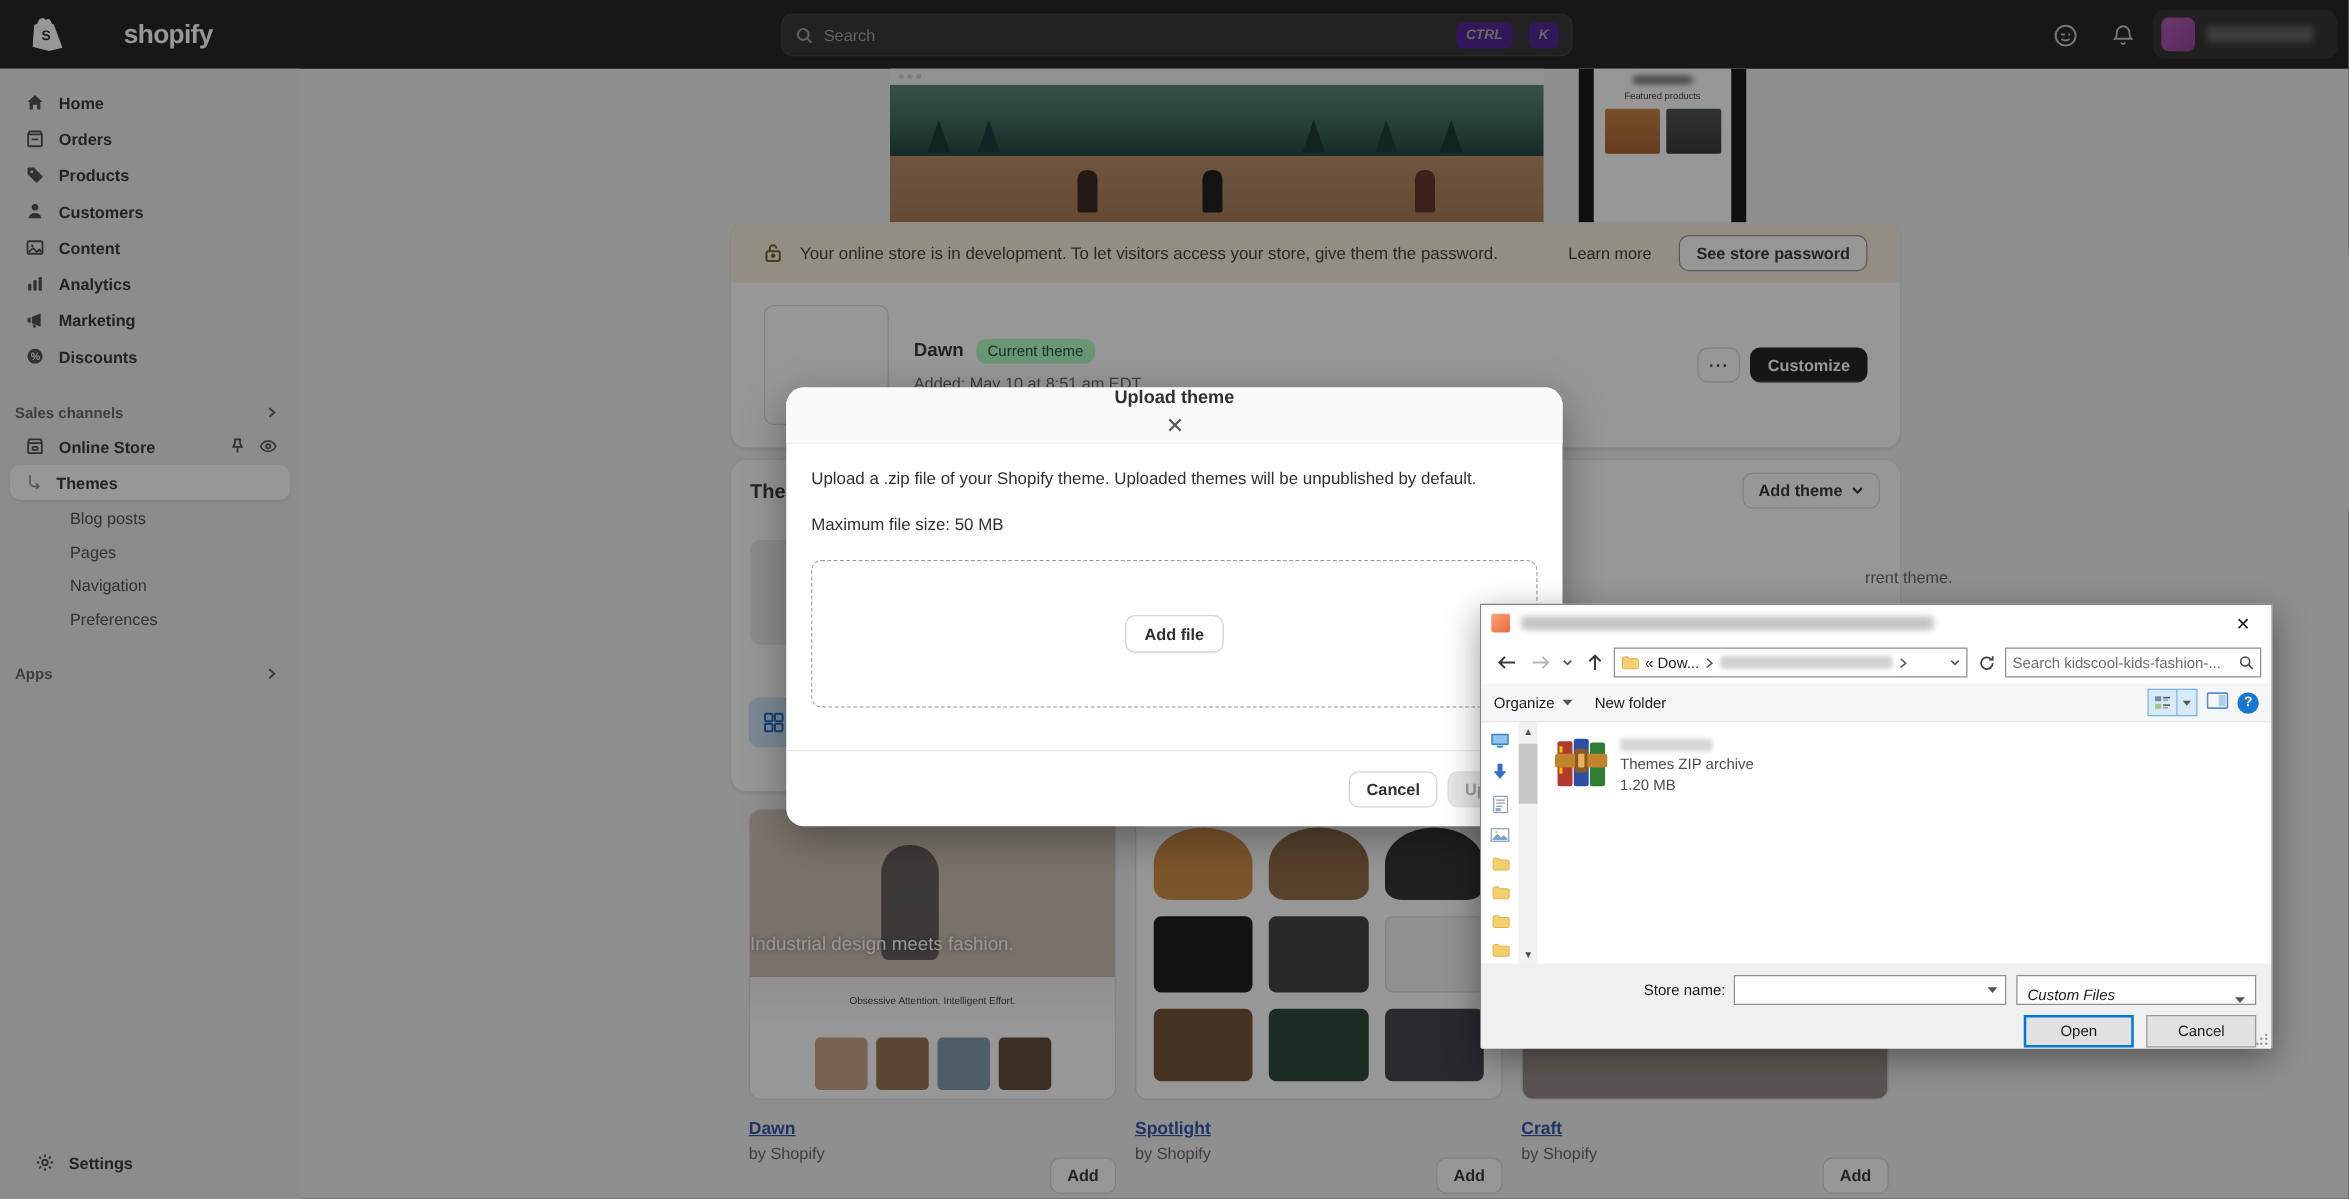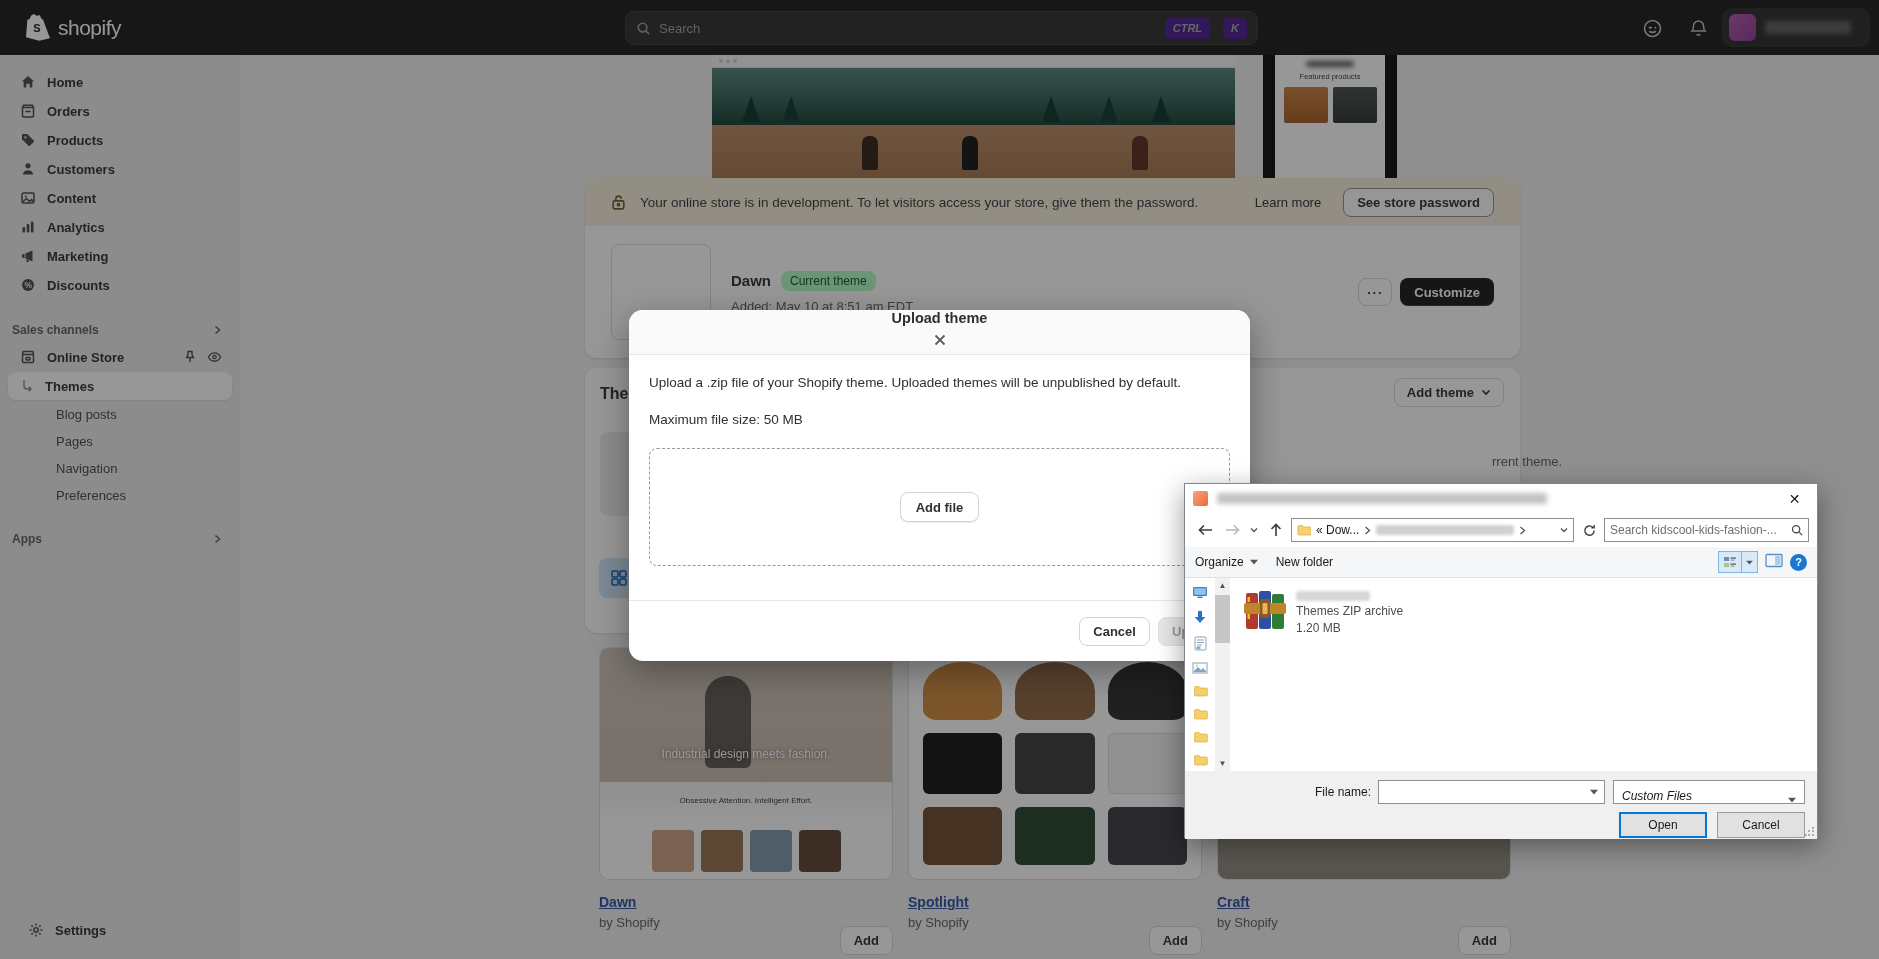--- a/index.html
+++ b/index.html
@@ -11,7 +11,7 @@
   .topbar { position:absolute; left:0; top:0; width:100%; height:55px; background:#1b1b1b; z-index:1; }
   .brand { position:absolute; left:26px; top:14px; display:flex; align-items:center; gap:8px; }
   .bag { width:24px; height:27px; }
-  .brand-name { color:#fff; font-size:21px; font-weight:400; letter-spacing:-0.5px; }
+  .brand-name { color:#fff; font-size:21px; font-weight:700; letter-spacing:-0.5px;margin-left:41px; }
   .search-pill { position:absolute; left:625px; top:11px; width:633px; height:34px; background:#2f2f2f;
     border:1px solid #3c3c3c; border-radius:9px; display:flex; align-items:center; padding:0 10px; gap:8px; }
   .search-pill .ph { color:#a0a0a0; font-size:13px; flex:1; }

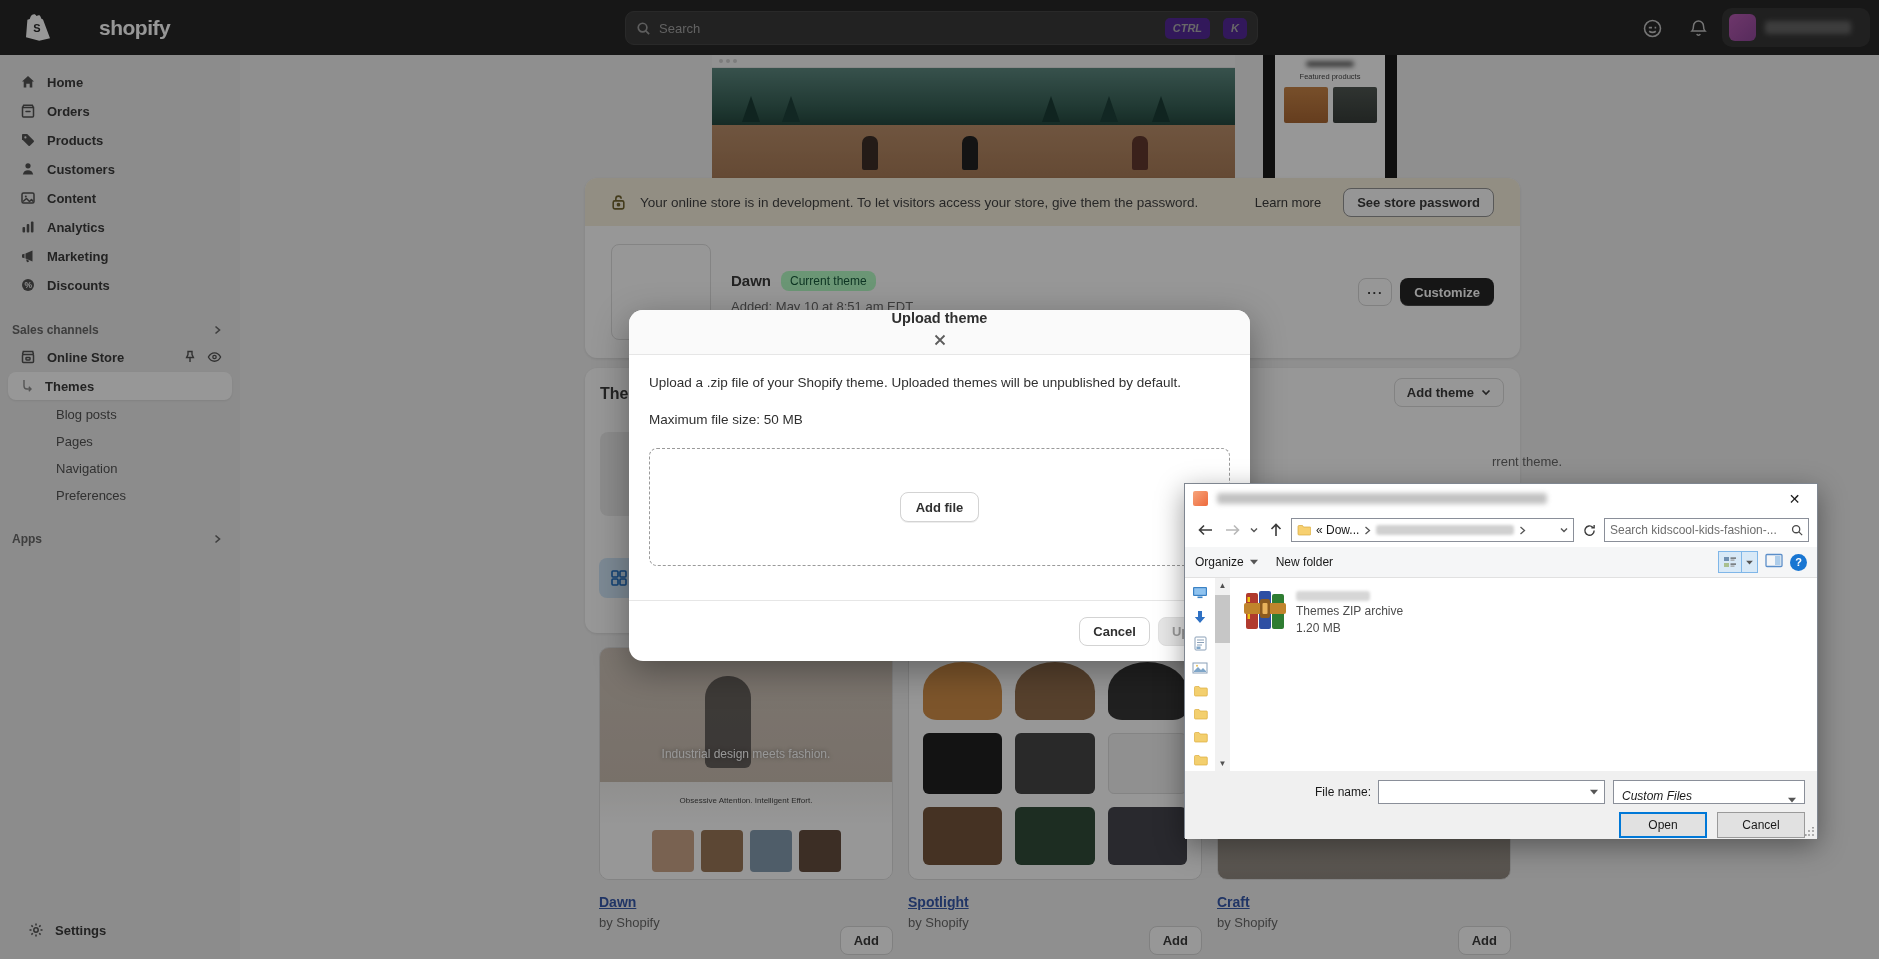--- a/index.html
+++ b/index.html
@@ -93,7 +93,7 @@
   .btn-add { margin-left:auto; height:29px; padding:0 13px; background:#fff; border:1px solid #d6d6d6;
     border-radius:8px; font-size:13px; font-weight:600; color:#303030; display:flex; align-items:center;margin-top:32px; }
   .dawn-img { background:linear-gradient(180deg,#cfc3b8 0%,#c8bbae 58%,#f2f1ef 58%,#fff 76%); }
-  .cap1 { position:absolute; top:43%; width:100%; text-align:center; font-size:12px; color:#fff; text-shadow:0 0 4px rgba(0,0,0,.5); }
+  .cap1 { position:absolute; top:43%; width:100%; text-align:left; font-size:15px; color:#fff; text-shadow:0 0 4px rgba(0,0,0,.5); }
   .cap2 { position:absolute; top:64%; width:100%; text-align:center; font-size:8px; color:#3a3a3a; }
   .woman { position:absolute; left:36%; top:12%; width:46px; height:92px; background:#distinct; background:#4b4644; border-radius:22px 22px 6px 6px; opacity:.85; }
   .prod-strip { position:absolute; bottom:0; width:100%; height:56px; background:#fff; display:flex; gap:7px;

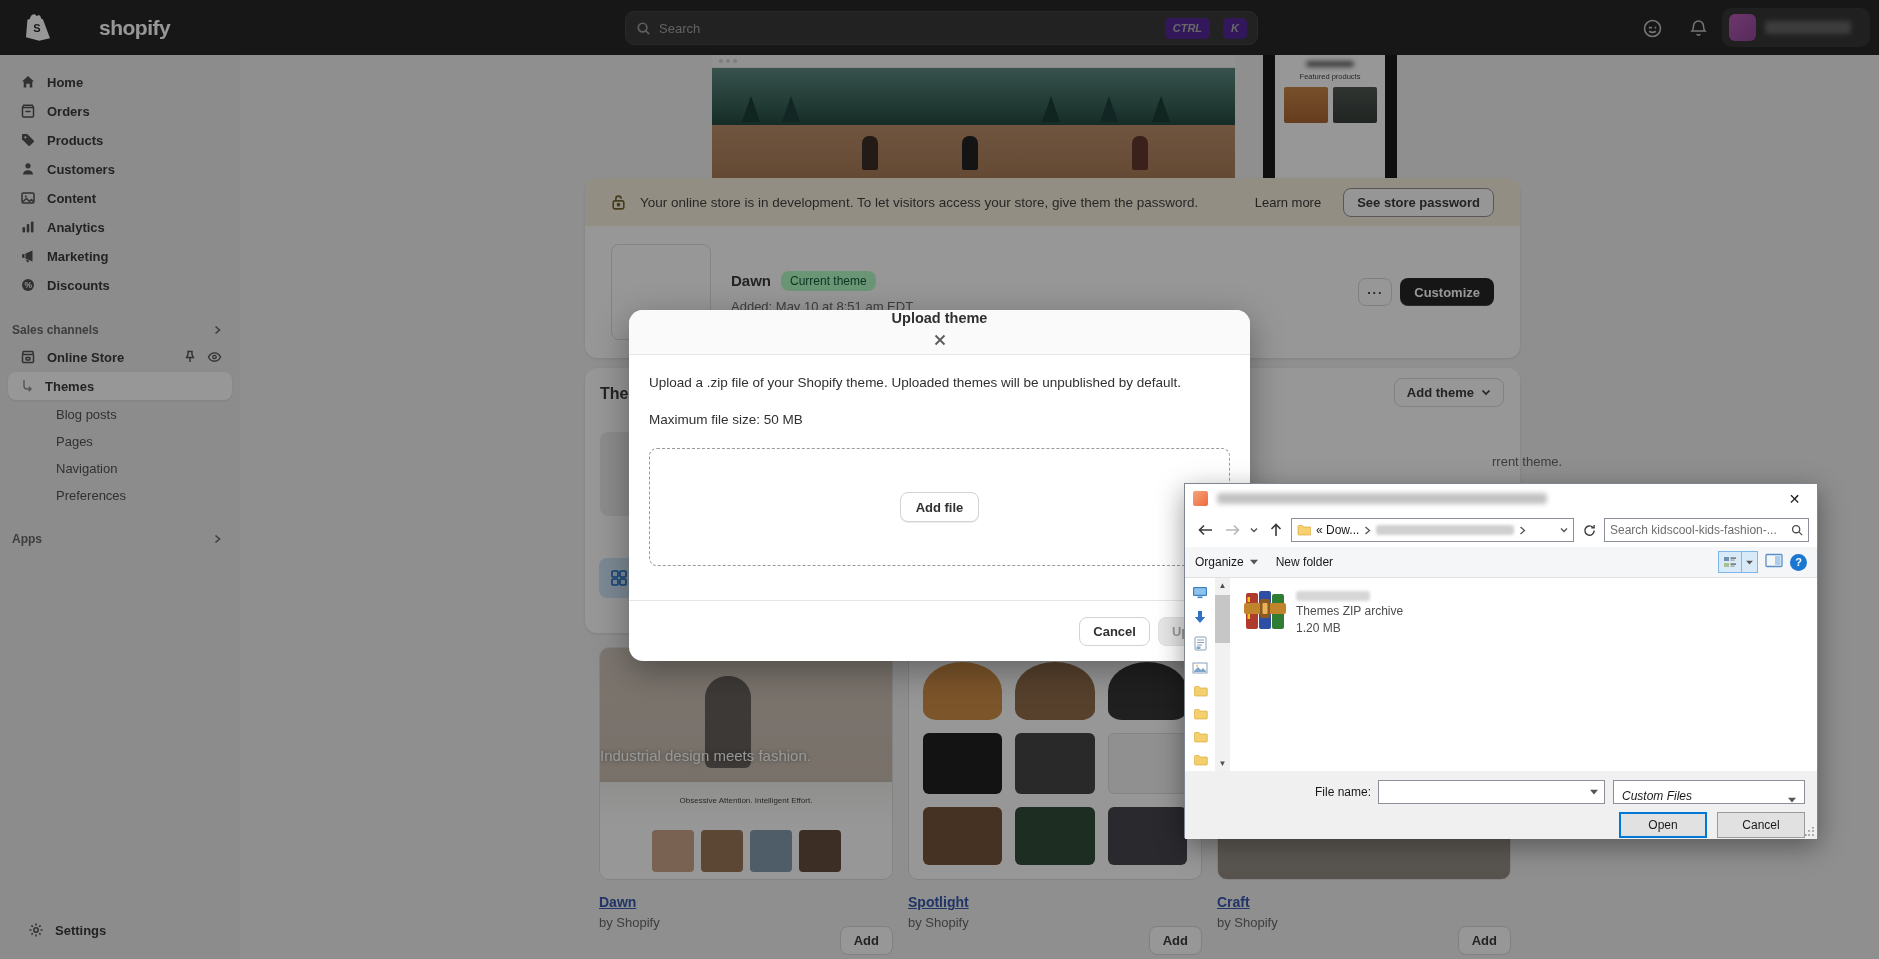--- a/index.html
+++ b/index.html
@@ -650,7 +650,7 @@
 
     <div class="w-foot">
       <div class="w-frow1">
-        <span class="w-fname-label">File name:</span>
+        <span class="w-fname-label">Store name:</span>
         <div class="w-namebox">
           <span class="sp"></span>
           <span style="width:20px;display:flex;justify-content:center">

